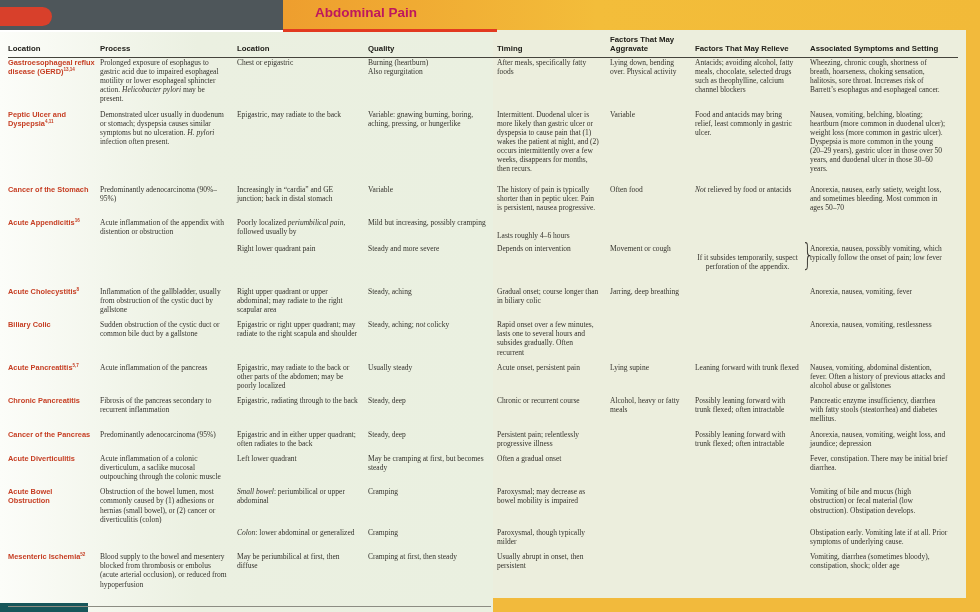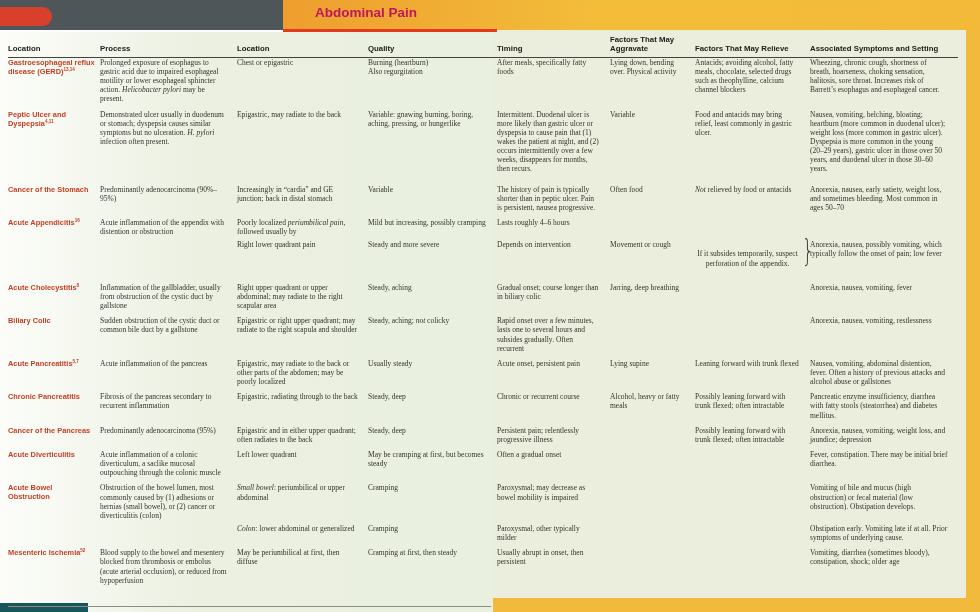--- a/index.html
+++ b/index.html
@@ -36,7 +36,7 @@
   .tr.gap-lg > .td{padding-bottom:11px;}
   .tr.sub-top > .td{padding-bottom:4px;}
   .tr.last > .td{padding-bottom:0;}
-  .push{}
+  .push{margin-top:13px;}
   sup{font-size:0.62em;line-height:0;}
   i{}
   .rel{position:relative;text-align:center;}

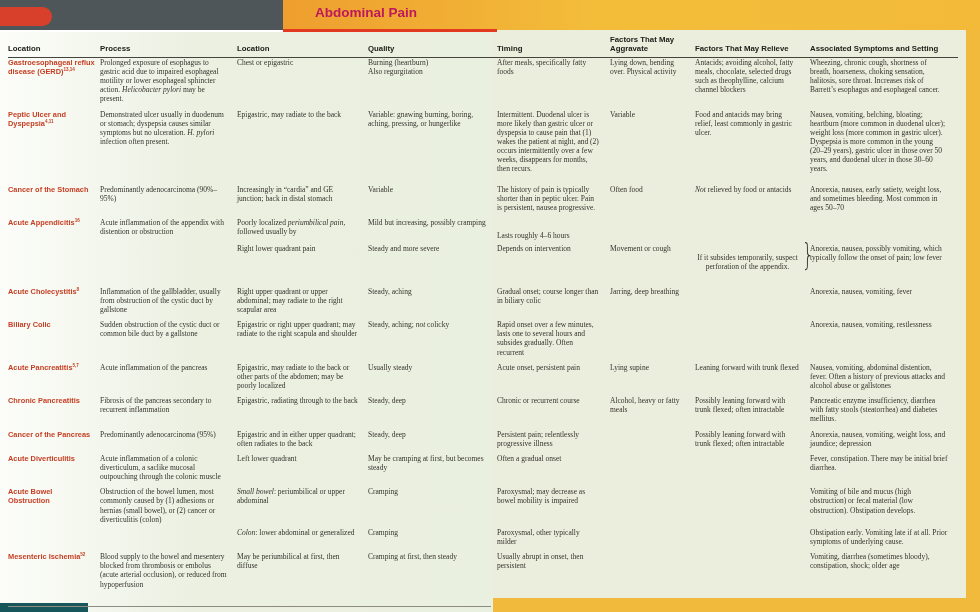--- a/index.html
+++ b/index.html
@@ -211,7 +211,7 @@
     <div class="td"></div>
     <div class="td"><i>Colon</i><span>: lower abdominal or generalized</span></div>
     <div class="td">Cramping</div>
-    <div class="td">Paroxysmal, other typically milder</div>
+    <div class="td">Paroxysmal, though typically milder</div>
     <div class="td"></div>
     <div class="td"></div>
     <div class="td">Obstipation early. Vomiting late if at all. Prior symptoms of underlying cause.</div>

